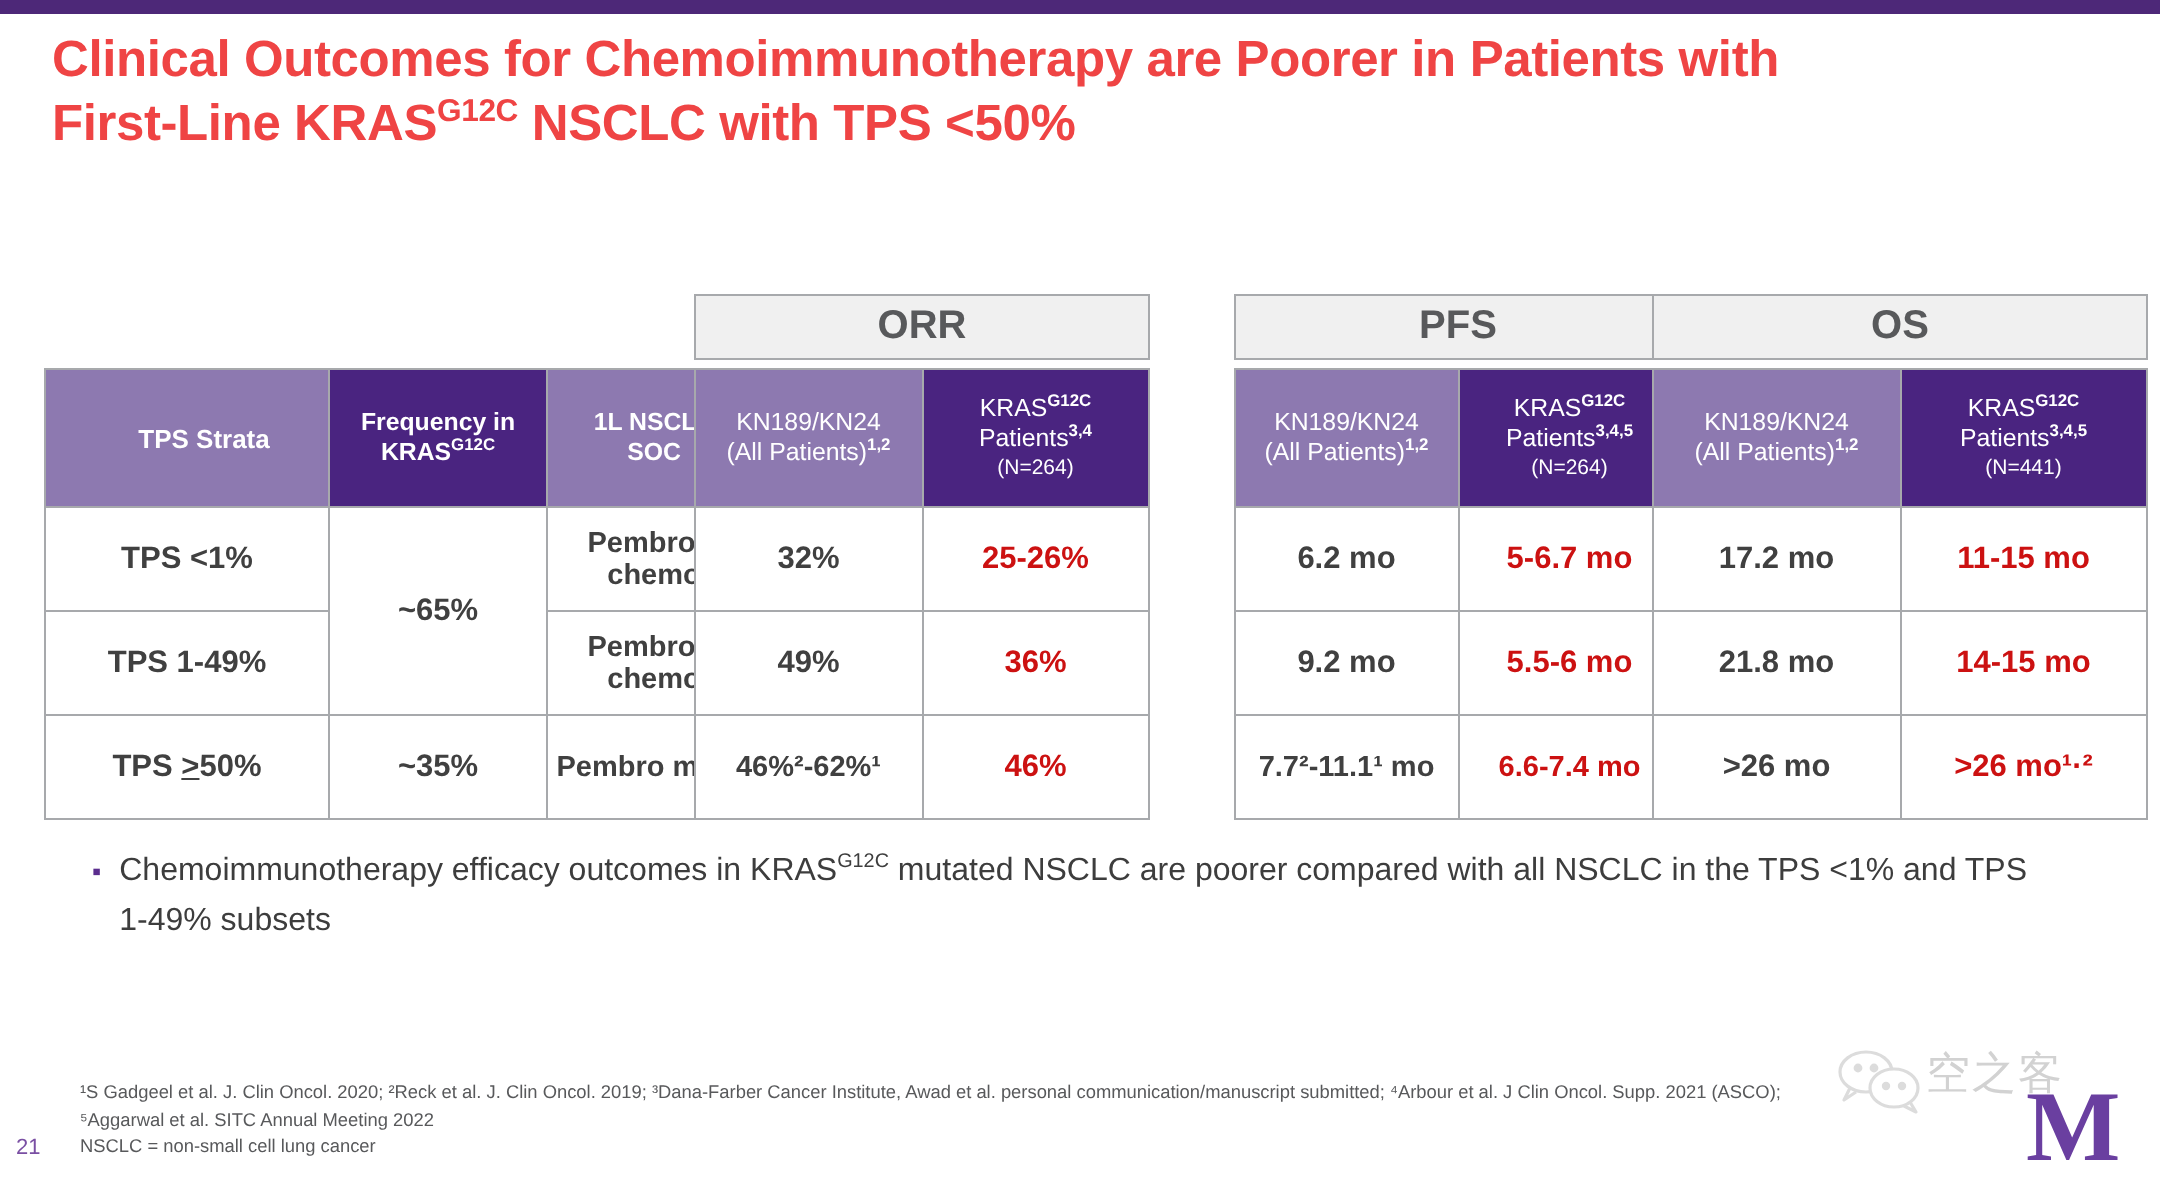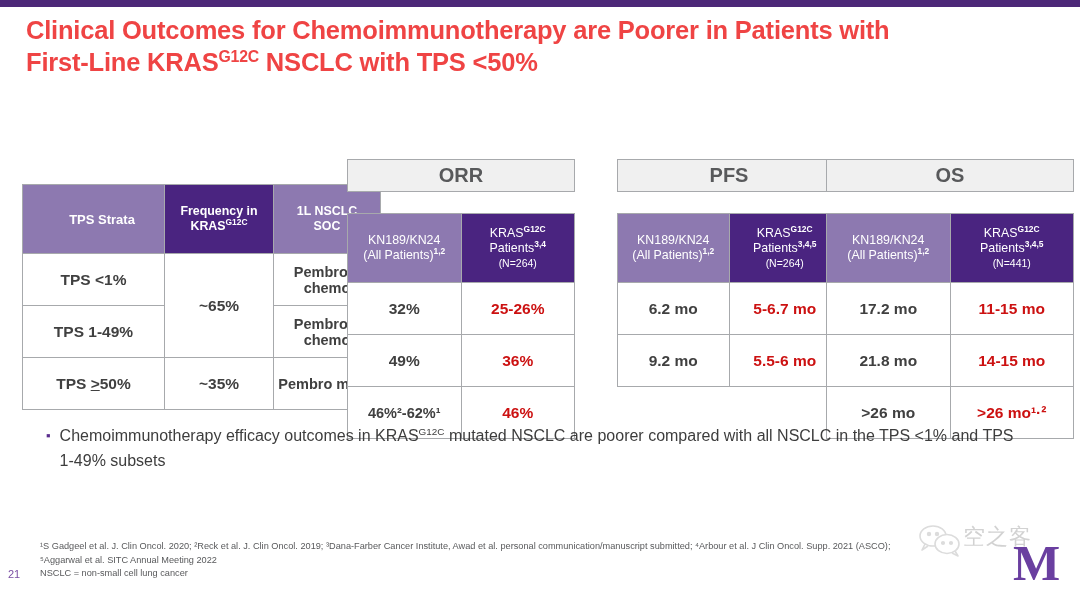--- a/index.html
+++ b/index.html
@@ -54,7 +54,7 @@
   }
   .metric-block {
     position: absolute;
-    top: 12px;
+    top: 0;
     border-radius: 22px;
   }
   #block-orr { left: 325px; width: 228px; }

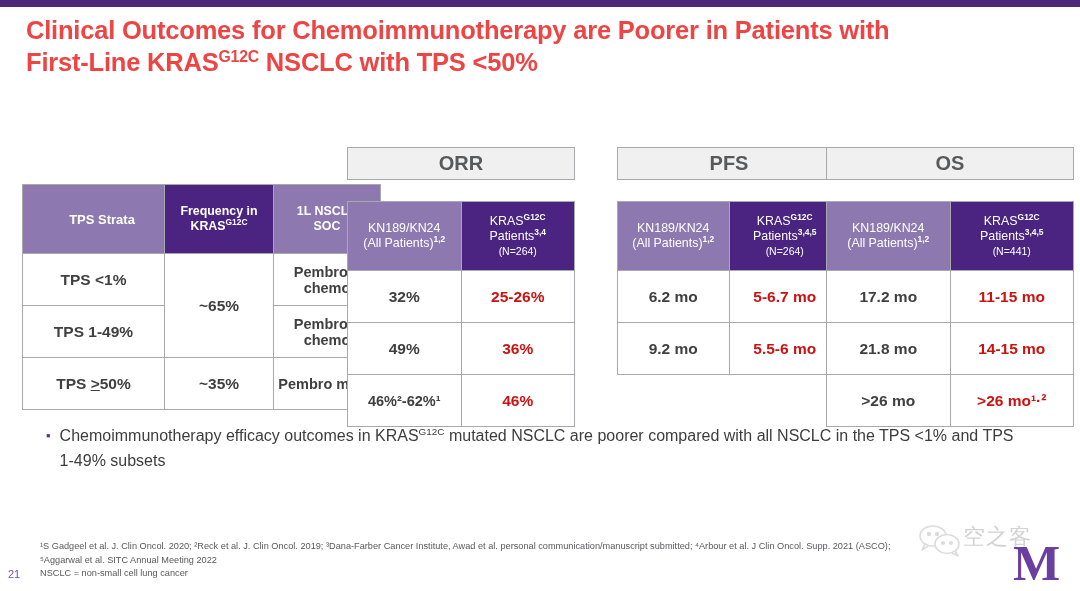--- a/index.html
+++ b/index.html
@@ -73,7 +73,7 @@
     font-size: 20px;
     font-weight: bold;
   }
-  .metric-table { width: 100%; margin-top: 21px; }
+  .metric-table { width: 100%; margin-top: 4px; }
 
   th, td {
     border: 1px solid #a7a9ac;

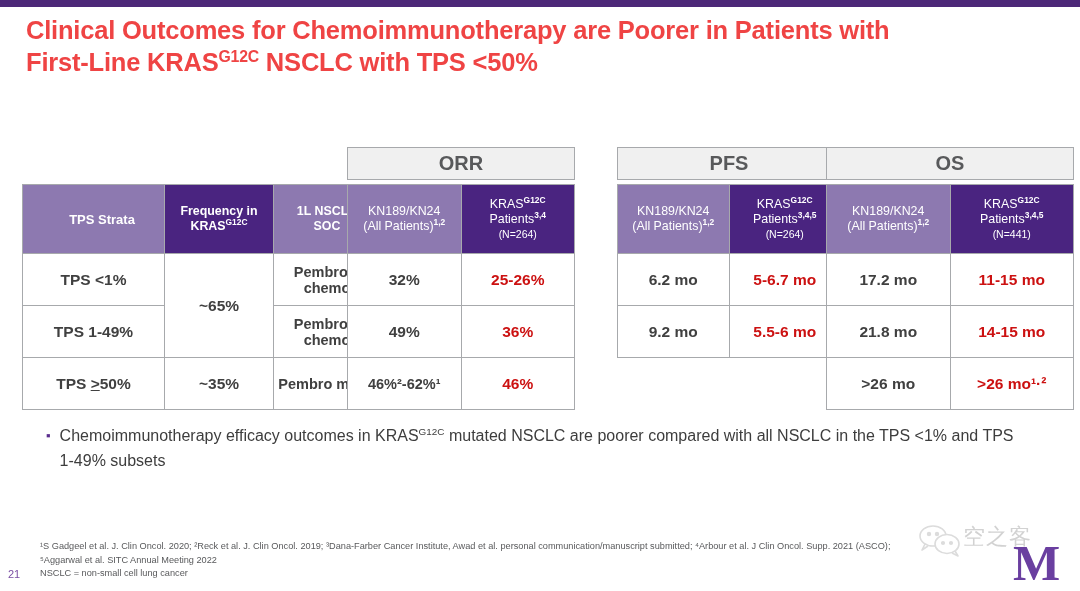--- a/index.html
+++ b/index.html
@@ -294,6 +294,10 @@
           <td class="cell">9.2 mo</td>
           <td class="cell red">5.5-6 mo</td>
         </tr>
+        <tr>
+          <td class="cell small">7.7²-11.1¹ mo</td>
+          <td class="cell red small">6.6-7.4 mo</td>
+        </tr>
       </tbody>
     </table>
   </div>

